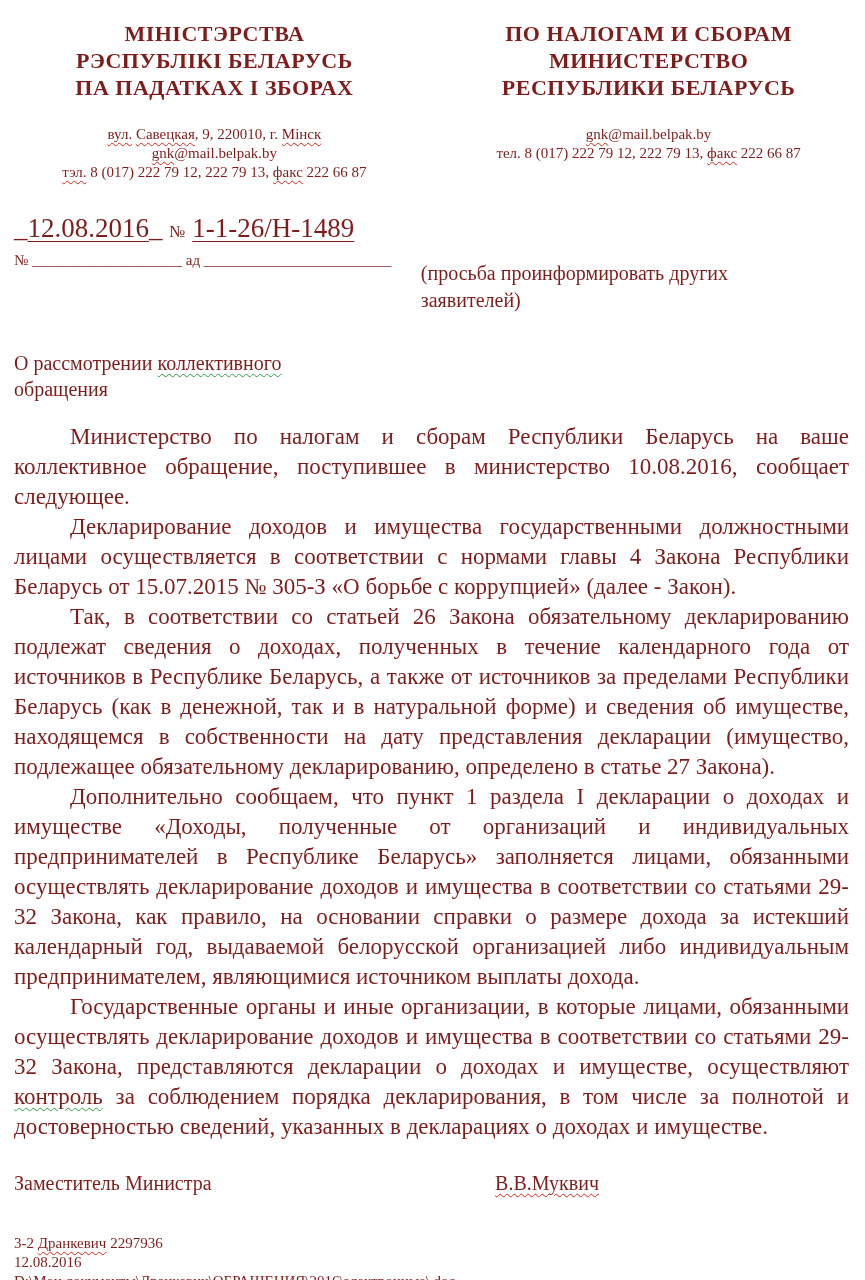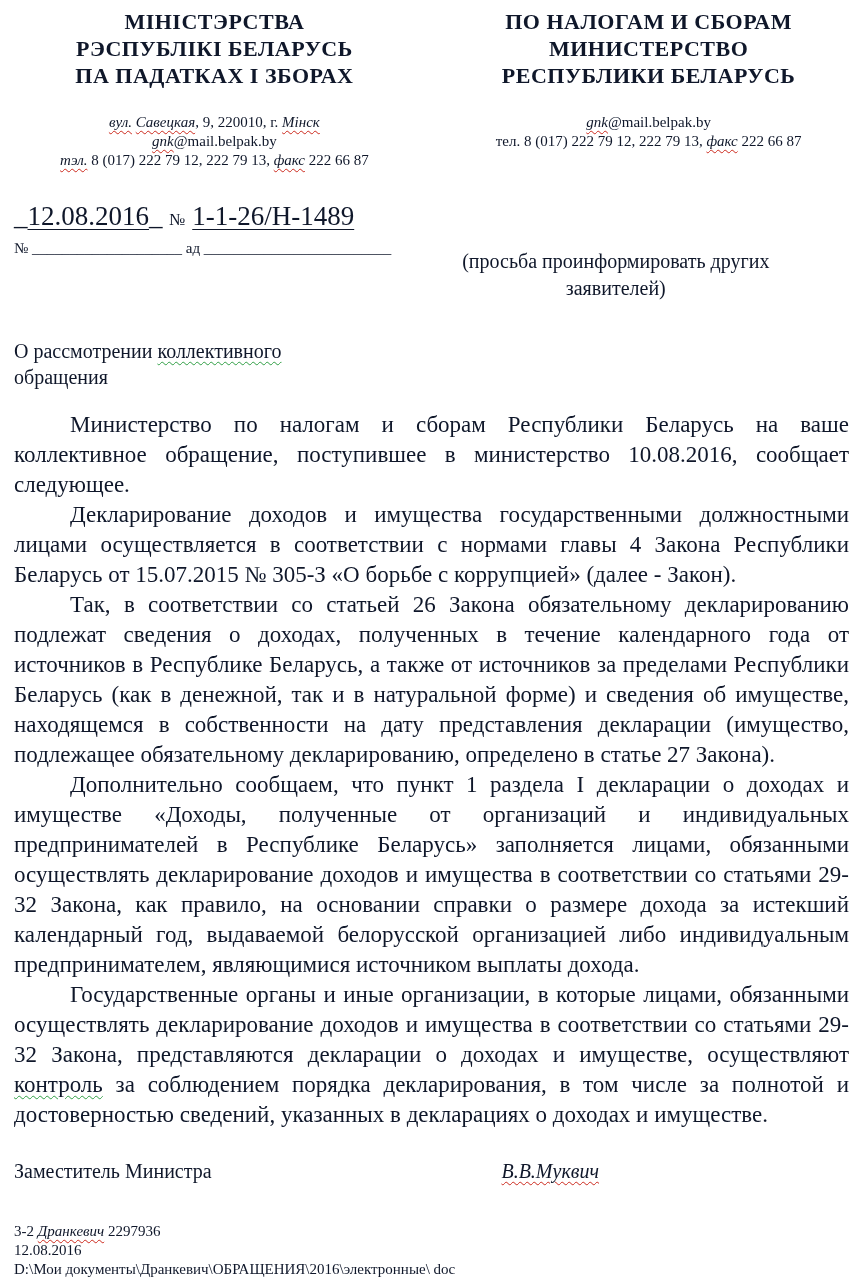--- a/index.html
+++ b/index.html
@@ -5,9 +5,9 @@
   html,body{margin:0;padding:0;background:#ffffff;}
   .page{
     width:865px;height:1280px;box-sizing:border-box;
-    padding:8px 16px 0 14px;overflow:hidden;
+    padding:20px 16px 0 14px;overflow:hidden;
     font-family:"Liberation Serif","DejaVu Serif",serif;
-    color:#0f172a;background:#ffffff;
+    color:#7f1d1d;background:#ffffff;
   }
   
   .letterhead{display:flex;justify-content:space-between;}

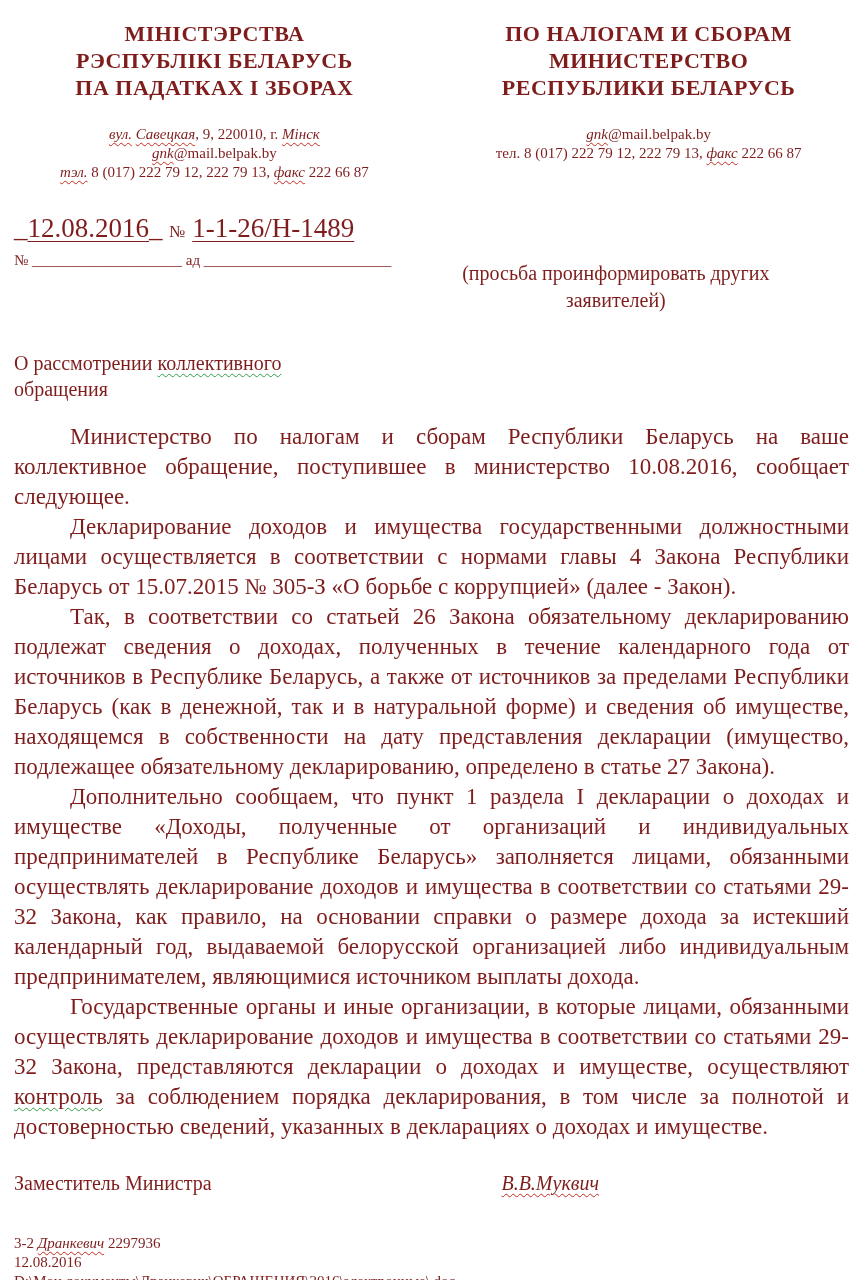--- a/index.html
+++ b/index.html
@@ -15,7 +15,7 @@
   .org{font-weight:bold;font-size:22px;line-height:27px;letter-spacing:.5px;}
   .addr{margin-top:24px;font-size:15px;line-height:19px;}
   
-  .sq-red{text-decoration-line:underline;text-decoration-style:wavy;text-decoration-color:#cc2a1e;text-decoration-thickness:1px;text-underline-offset:3px;font-style:italic;}
+  .sq-red{text-decoration-line:underline;text-decoration-style:wavy;text-decoration-color:#cc2a1e;text-decoration-thickness:1px;text-underline-offset:3px;}
   .sq-green{text-decoration-line:underline;text-decoration-style:wavy;text-decoration-color:#2f9e44;text-decoration-thickness:1px;text-underline-offset:3px;}
   .u{text-decoration:underline;text-decoration-thickness:1px;text-underline-offset:4px;}
   

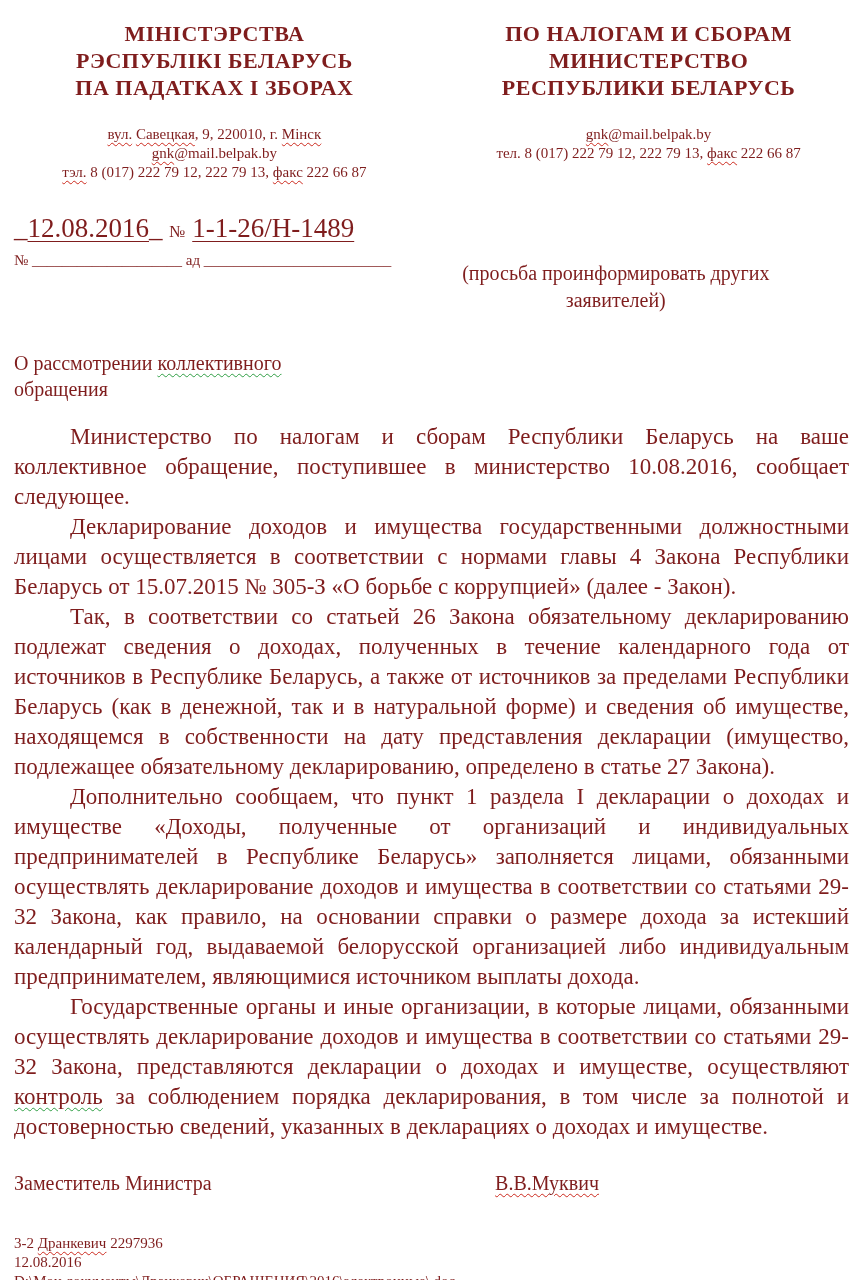--- a/index.html
+++ b/index.html
@@ -24,7 +24,7 @@
   .ref-big{font-size:27px;line-height:29px;white-space:nowrap;}
   .ref-big .no-sign{font-size:17px;}
   .ref-small{font-size:15px;line-height:18px;margin-top:5px;white-space:nowrap;}
-  .note{width:52%;box-sizing:border-box;padding:46px 0 0 6px;font-size:20px;line-height:27px;text-align:center;}
+  .note{width:52%;box-sizing:border-box;padding:46px 0 0 6px;font-size:20px;line-height:27px;}
   .note-inner{width:390px;}
   
   .subject{margin-top:36px;width:345px;font-size:20px;line-height:26px;}

